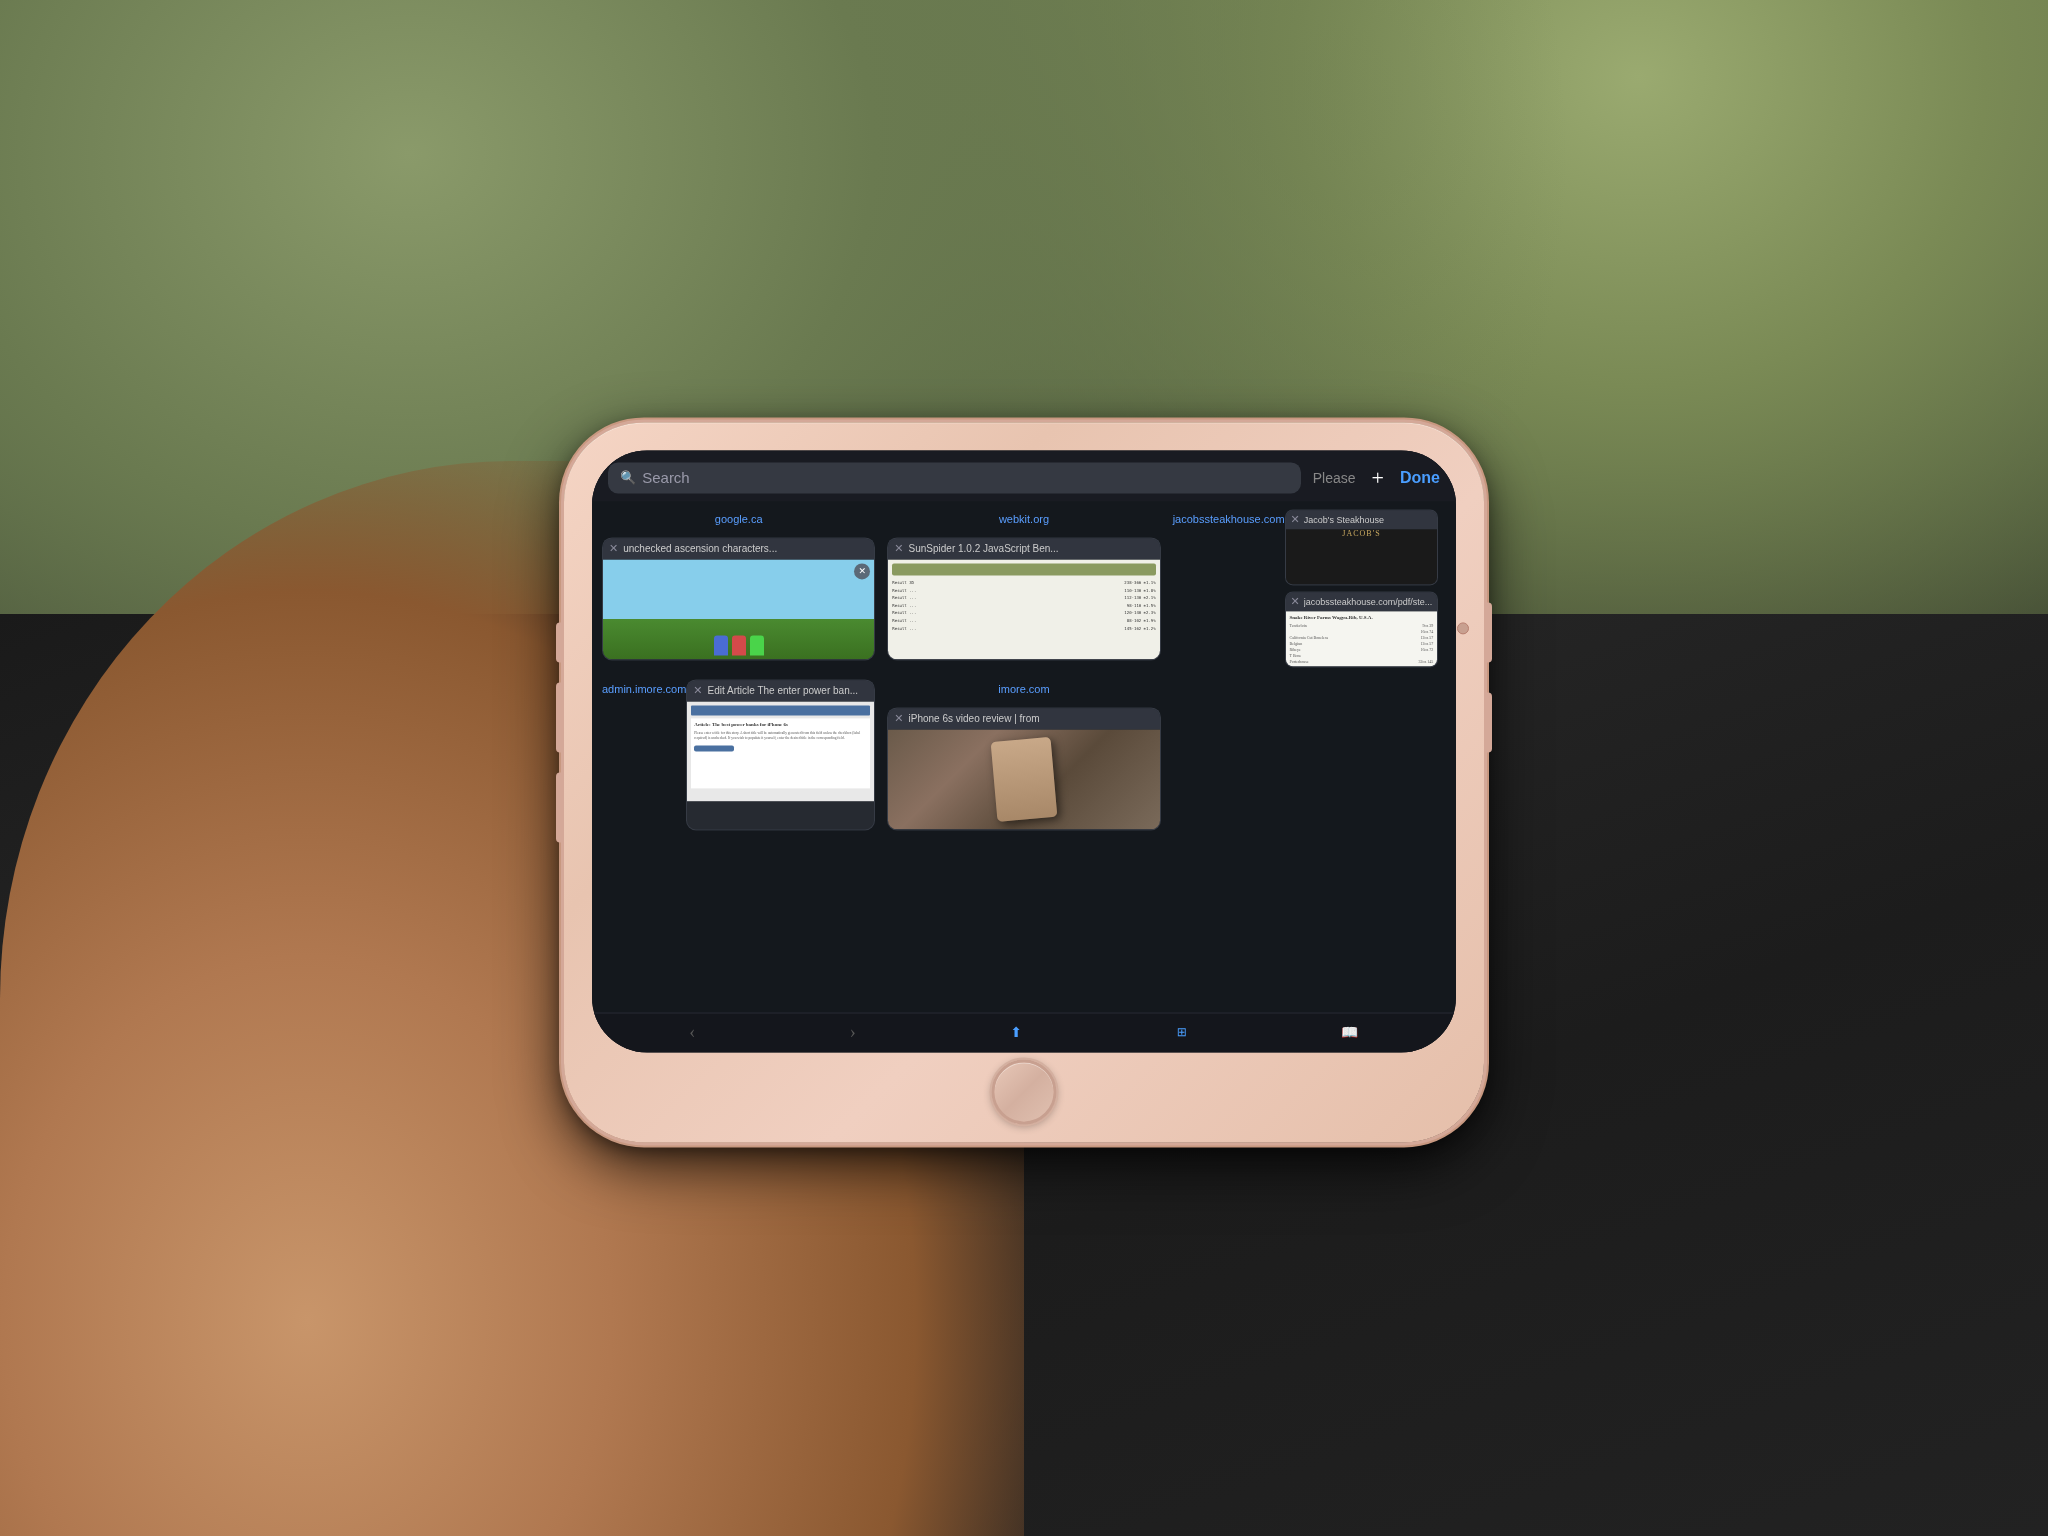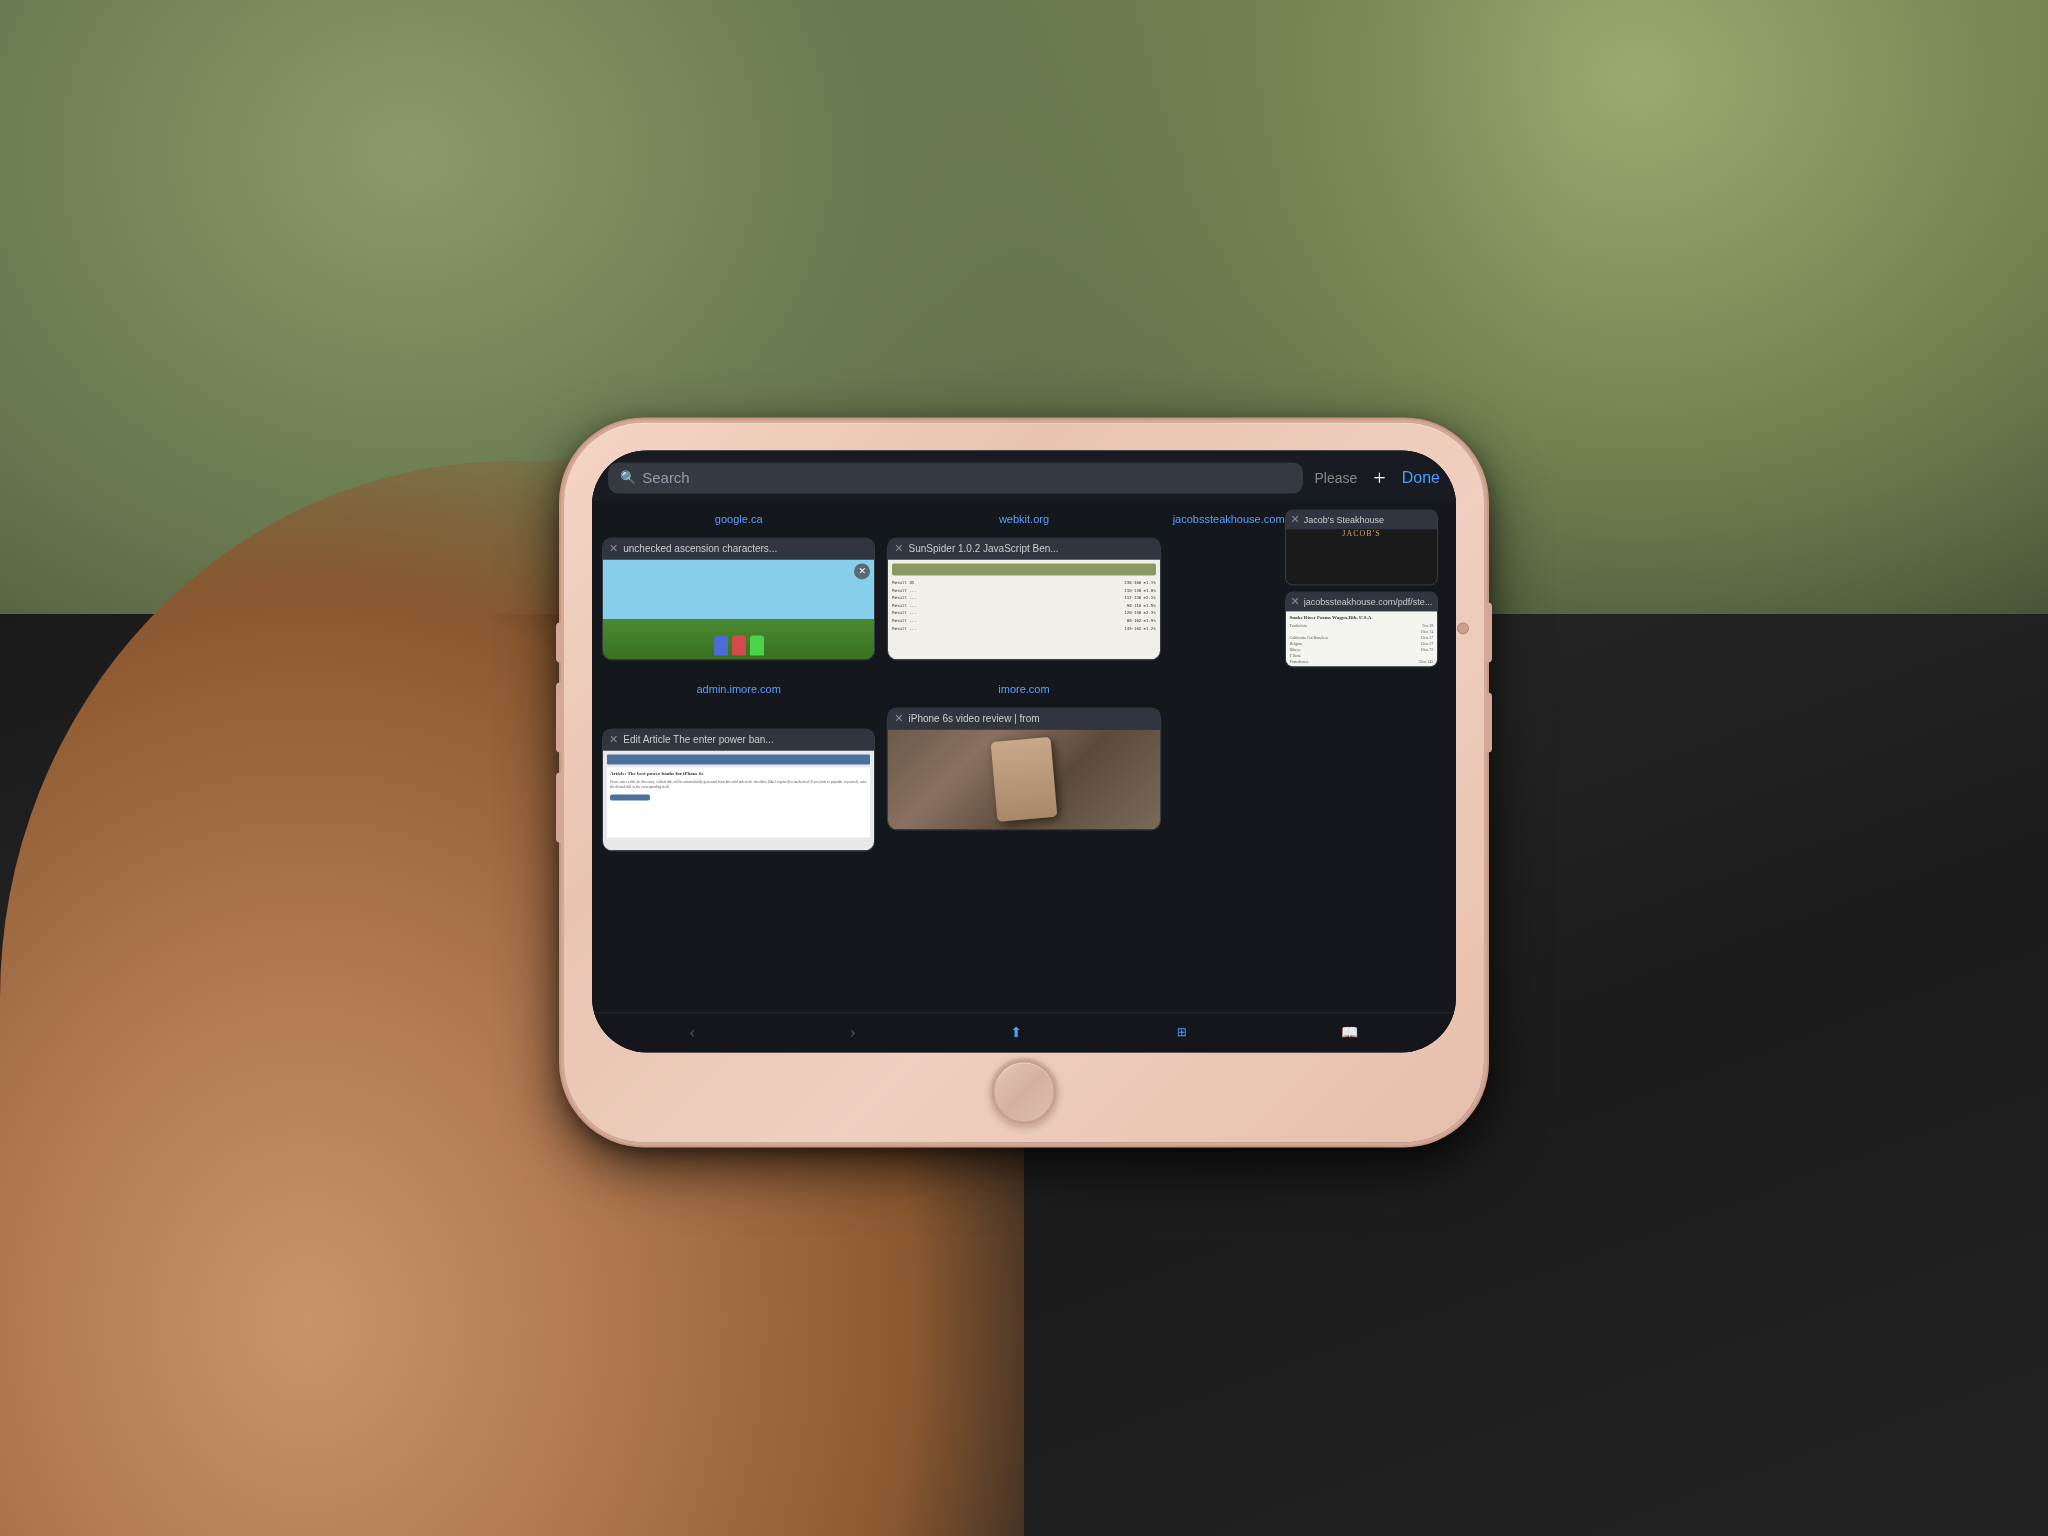--- a/index.html
+++ b/index.html
@@ -215,7 +215,7 @@
       color: #4a9eff;
       font-size: 16px;
       font-family: -apple-system, 'SF Pro Text', sans-serif;
-      font-weight: 400;
+      font-weight: 700;
     }
 
     

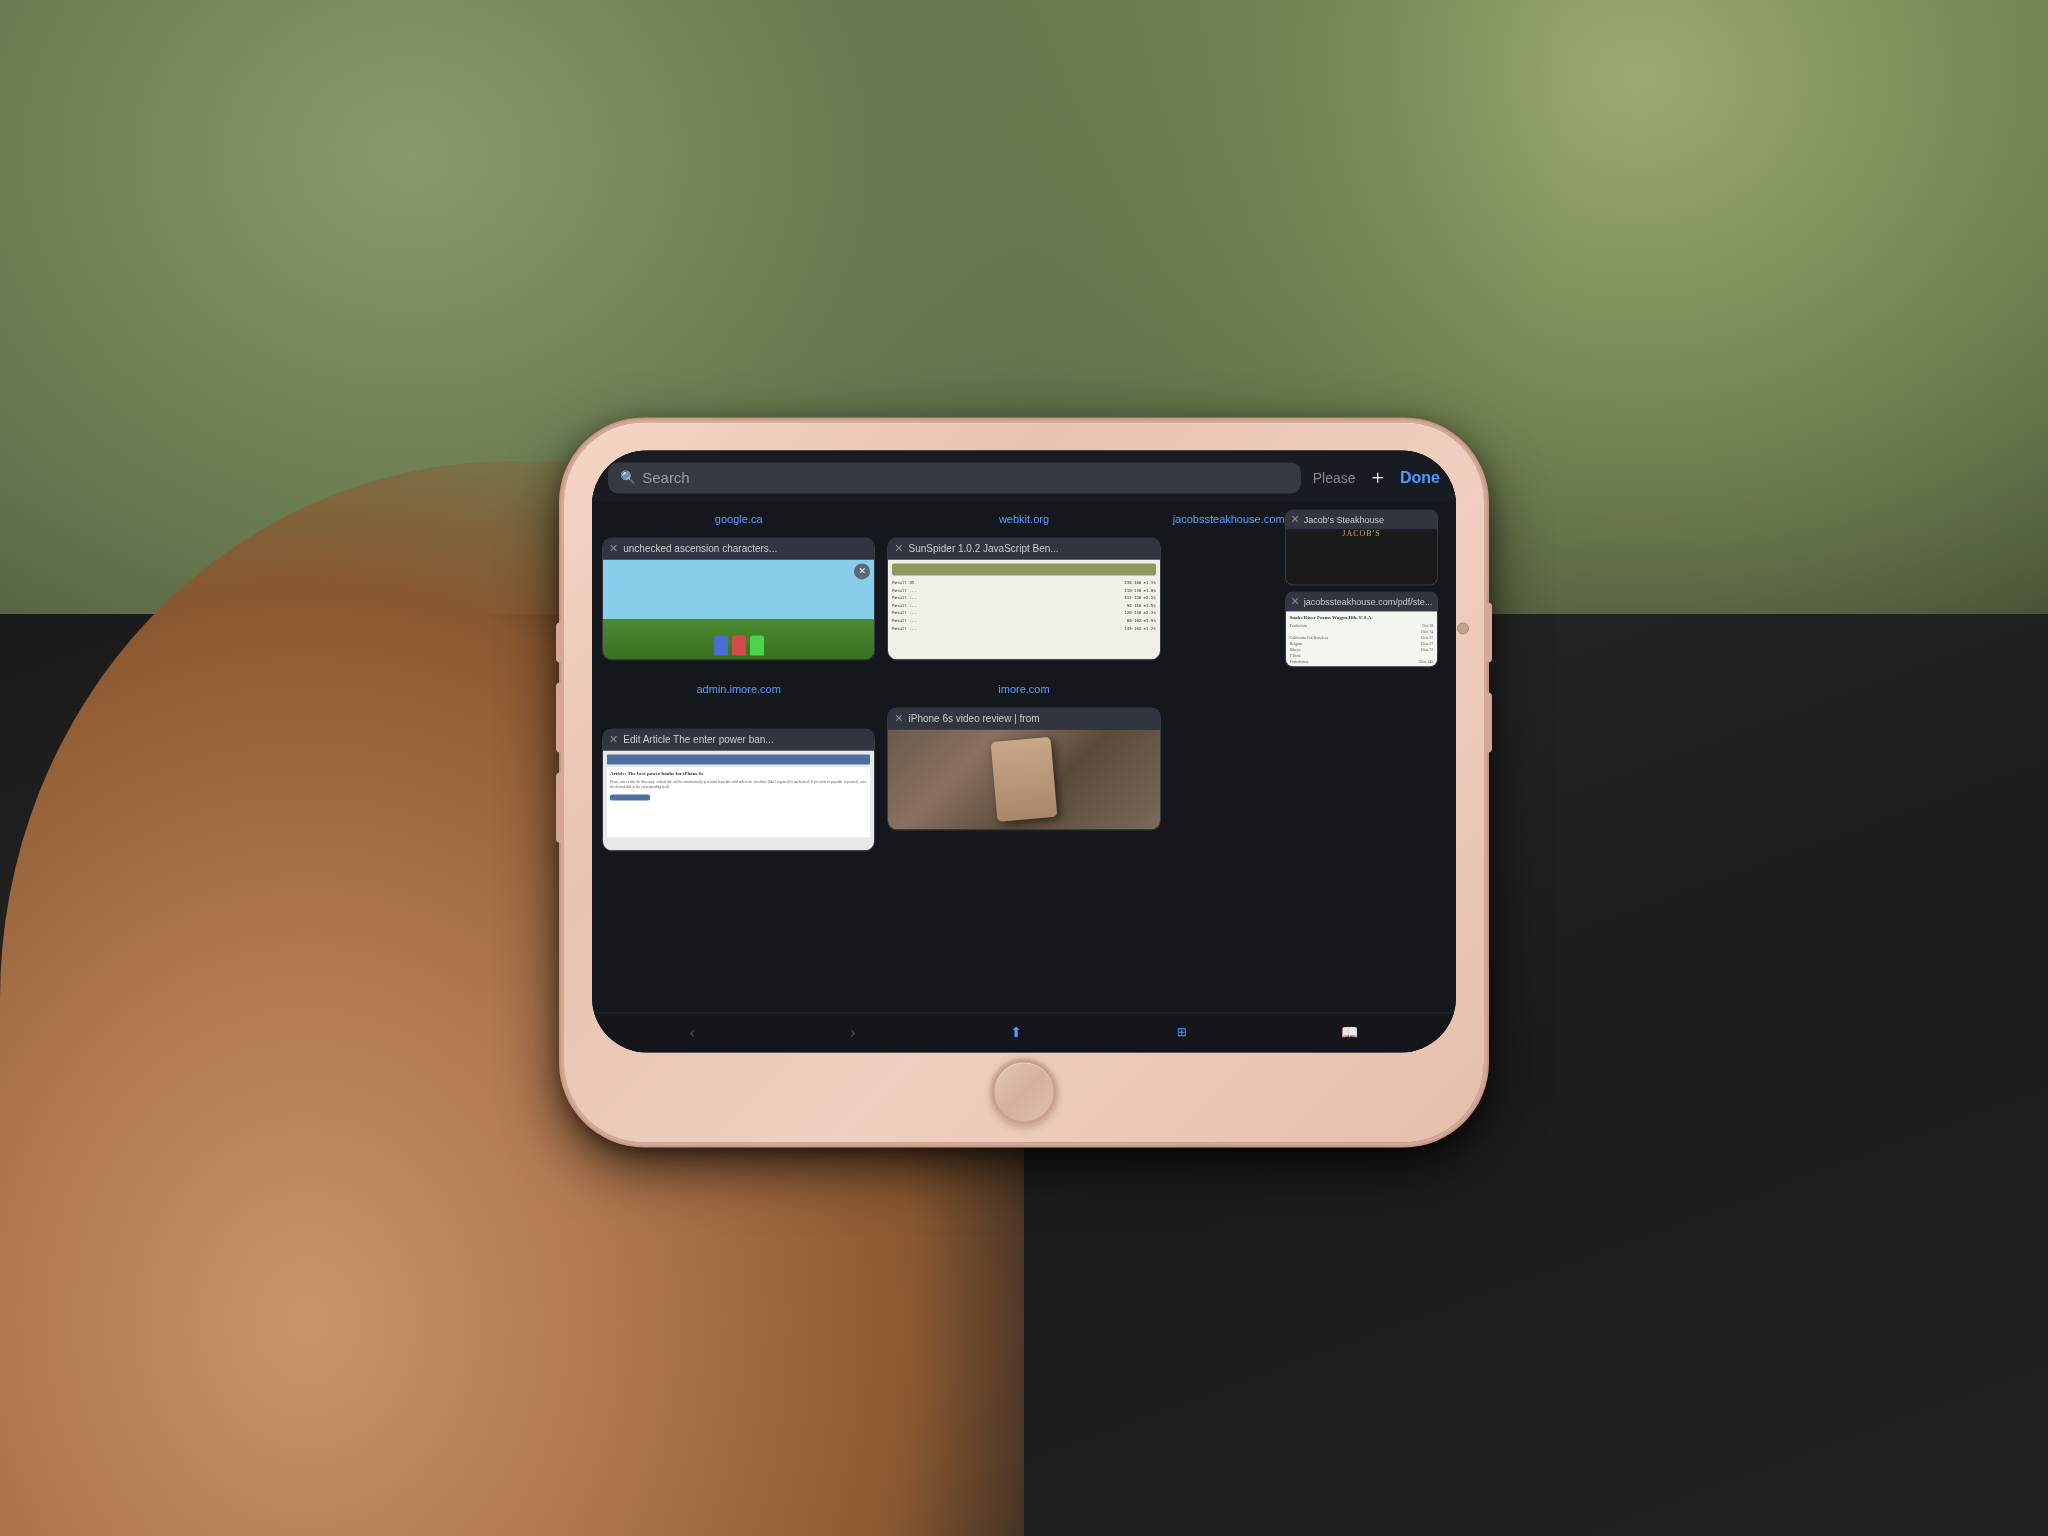--- a/index.html
+++ b/index.html
@@ -628,7 +628,7 @@
             </div>
           </div>
 
-          <div style="display:flex; flex-direction:column;gap:21px;">
+          <div style="display:flex; flex-direction:row;">
             <div class="domain-label">admin.imore.com</div>
             <div class="tab-card">
               <div class="tab-header">

